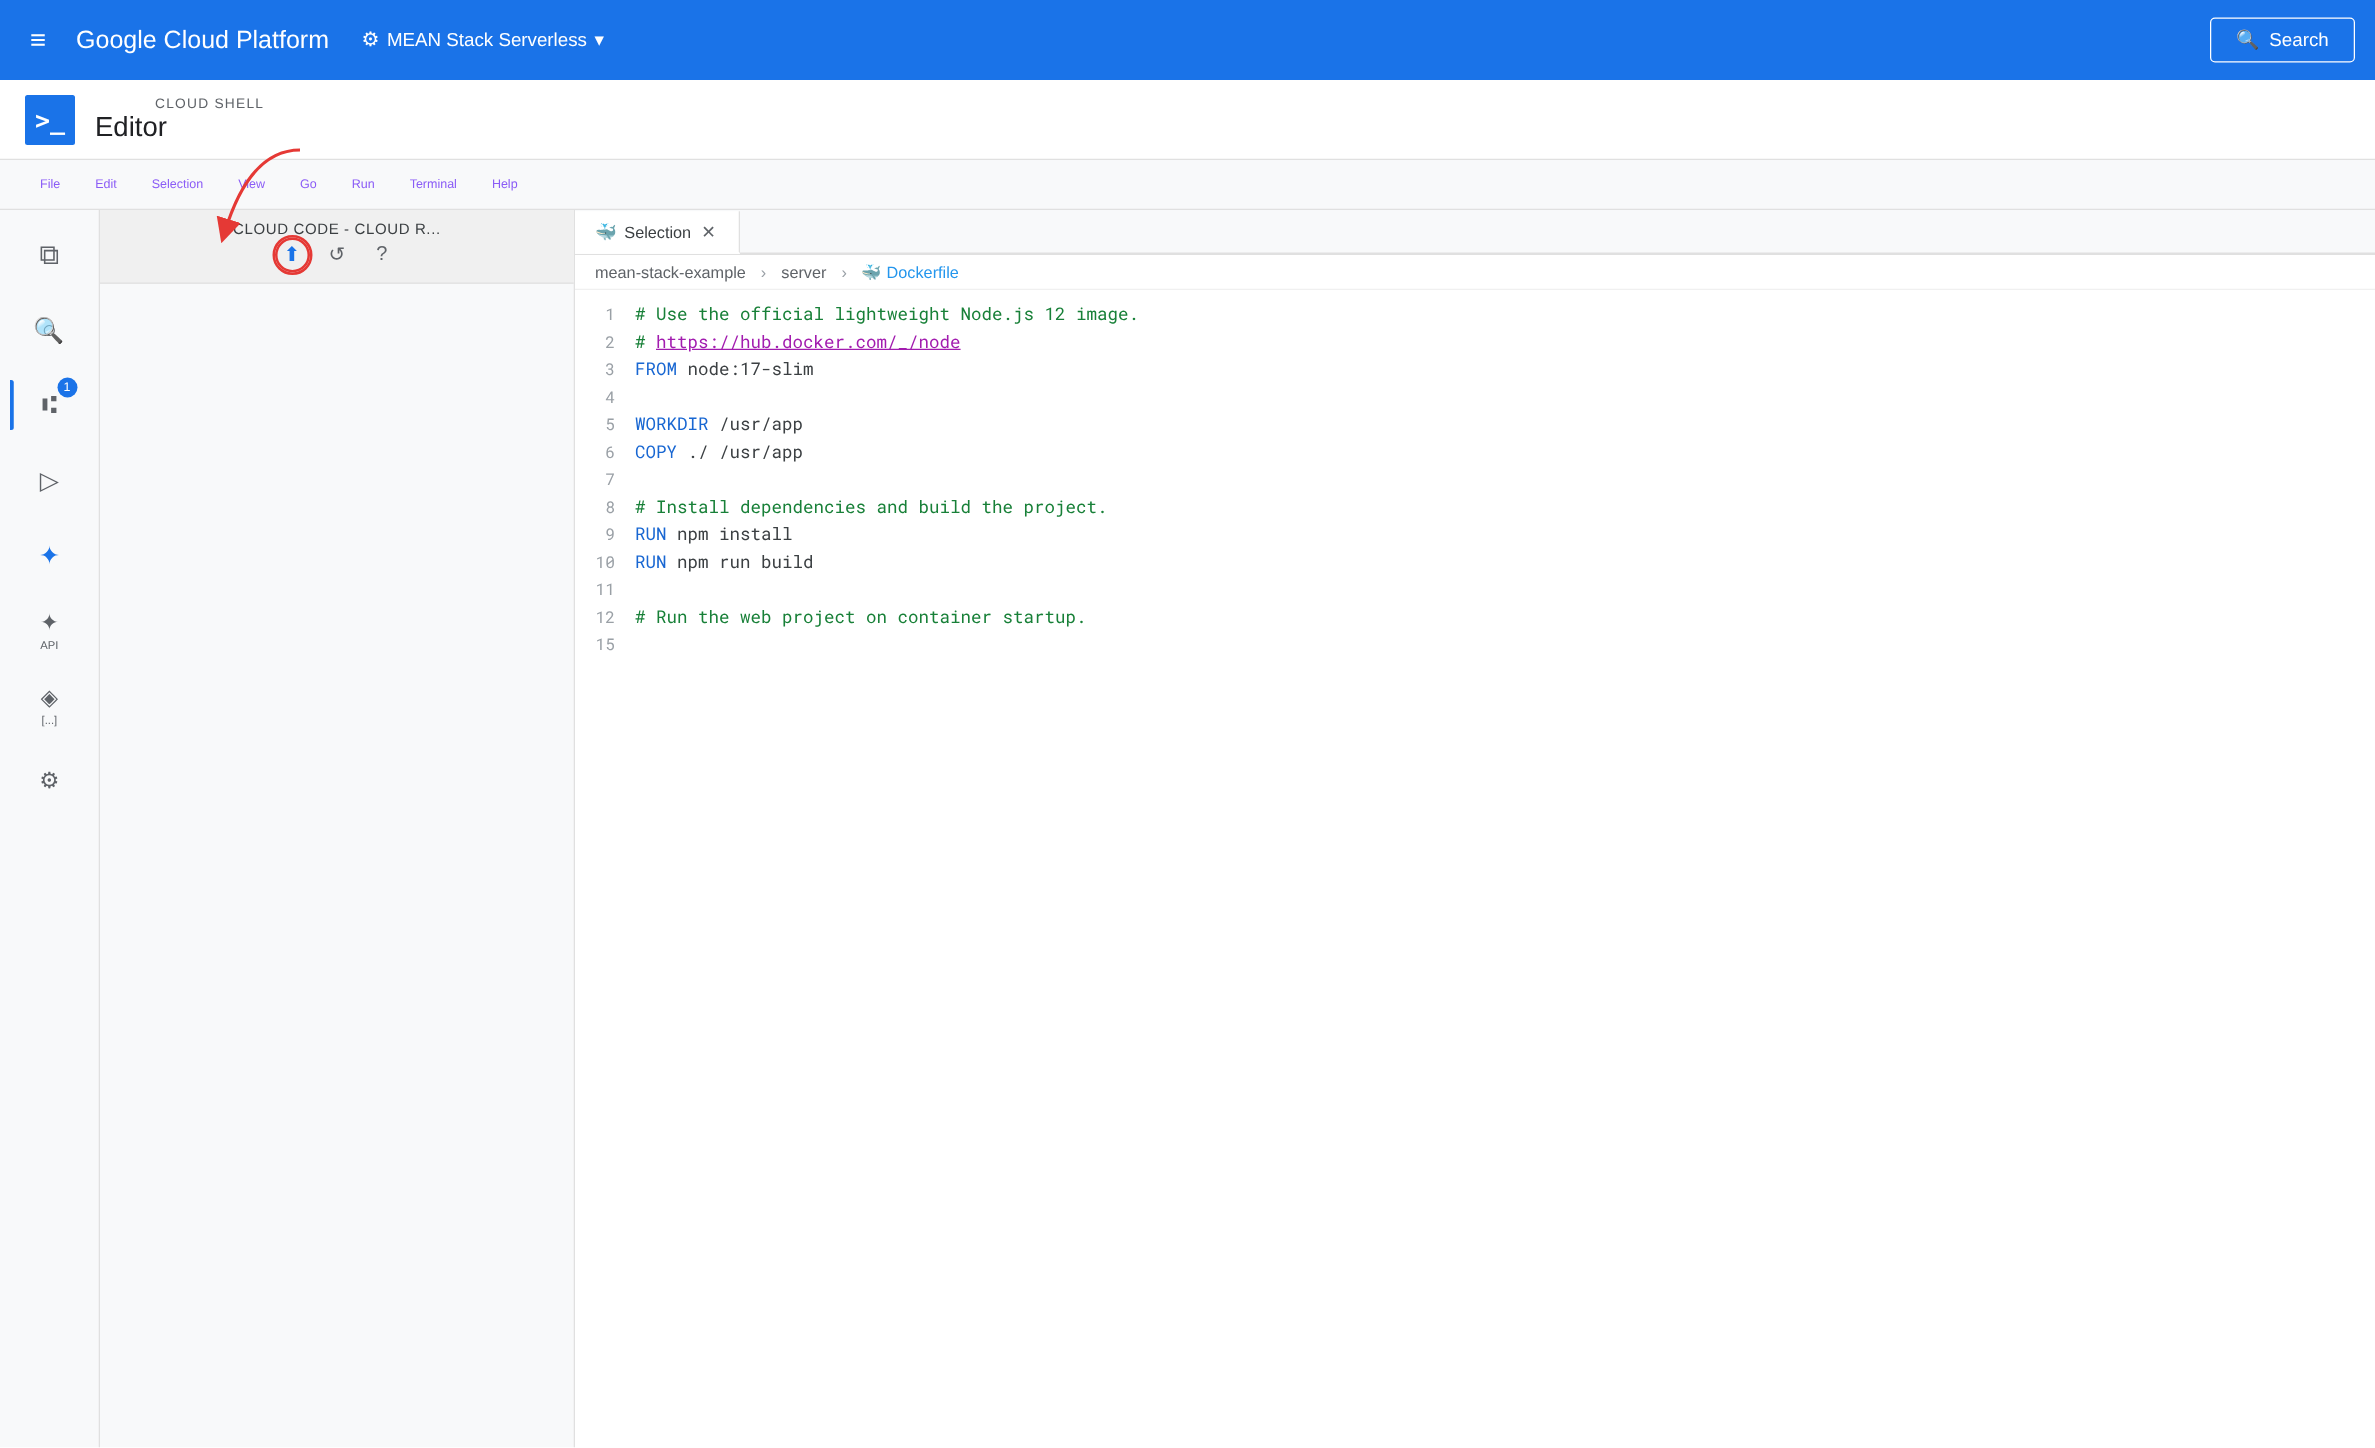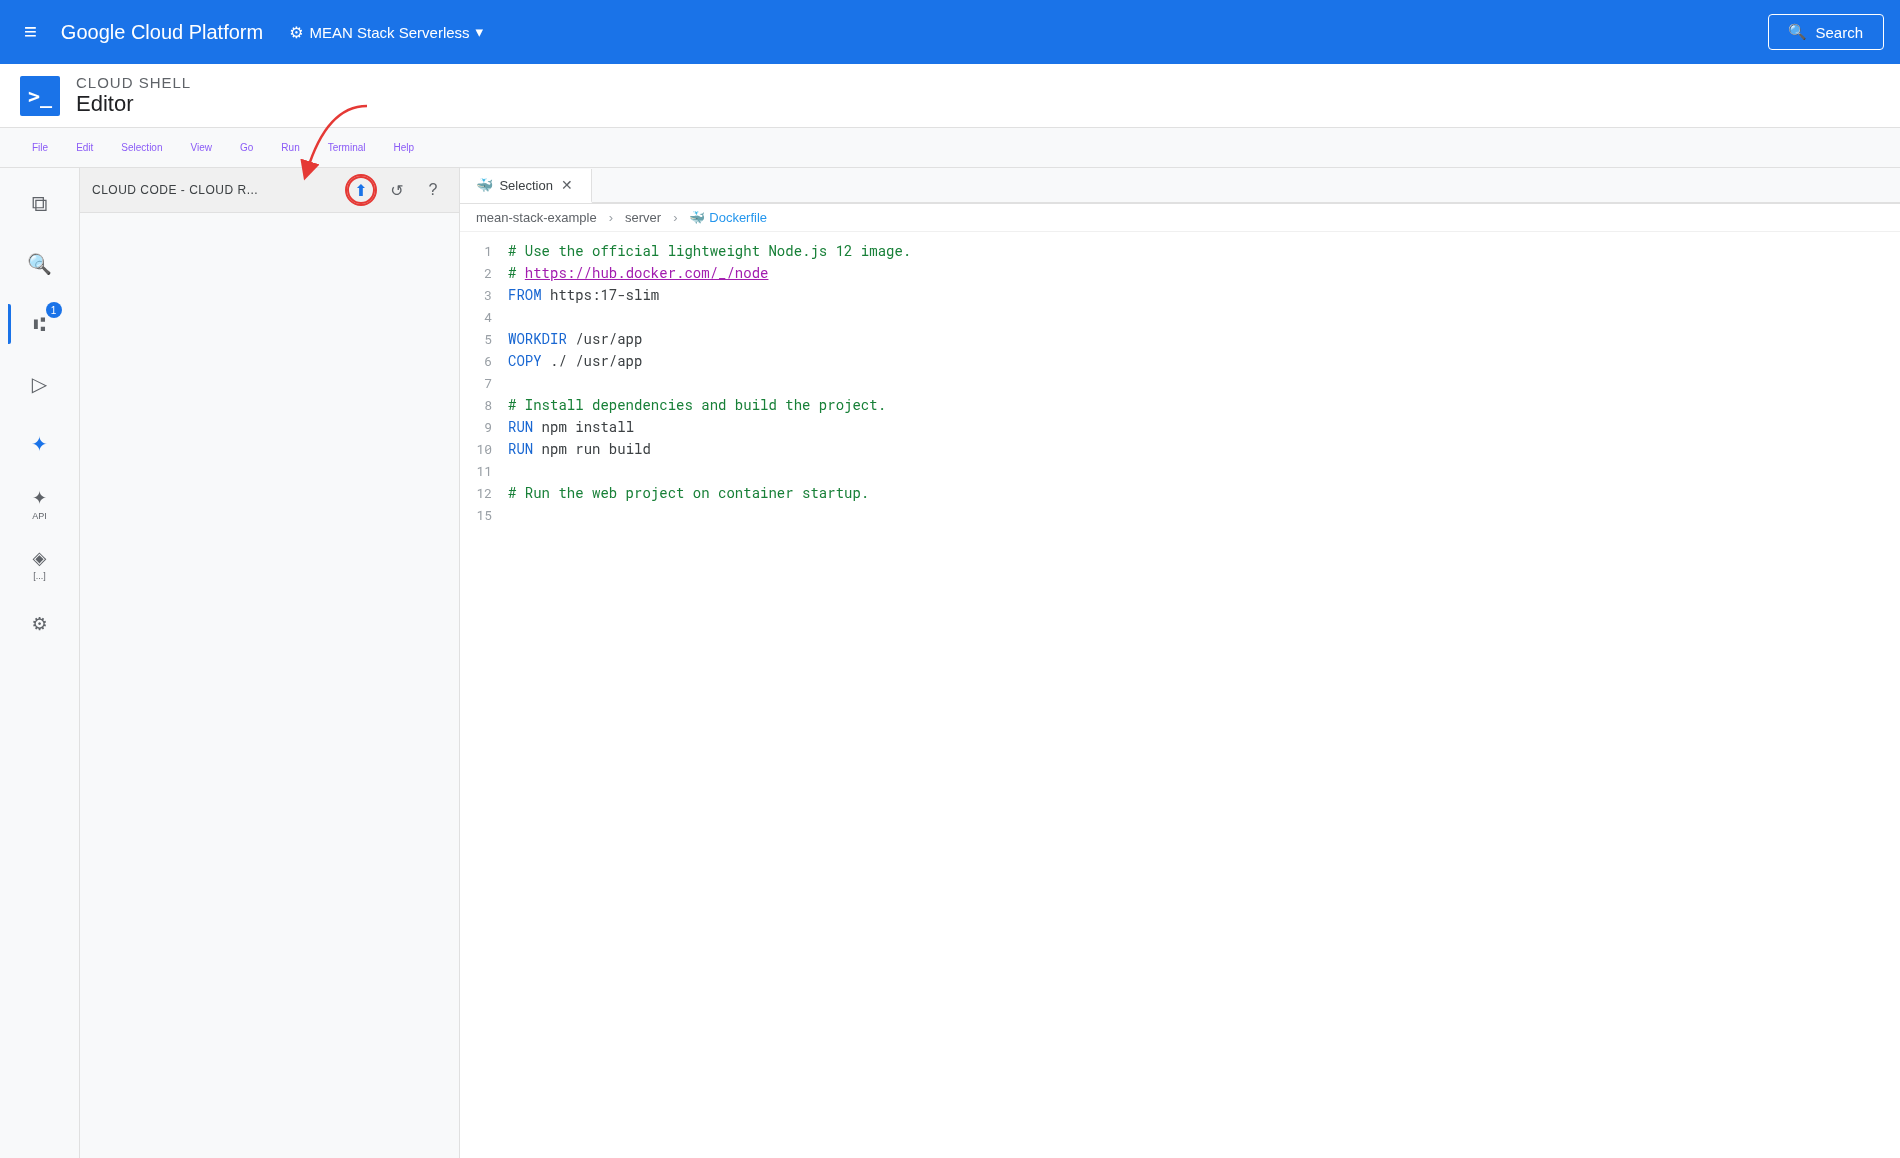--- a/index.html
+++ b/index.html
@@ -73,7 +73,7 @@
       border-radius: 2px;
     }
     .sub-header-text { display: flex; flex-direction: column; }
-    .sub-header-label { font-size: 15px; color: #5f6368; letter-spacing: 1px; text-transform: uppercase; }
+    .sub-header-label { font-size: 11px; color: #5f6368; letter-spacing: 1px; text-transform: uppercase; margin-left: 48px; }
     .sub-header-title { font-size: 22px; color: #202124; font-weight: 400; }
 
     

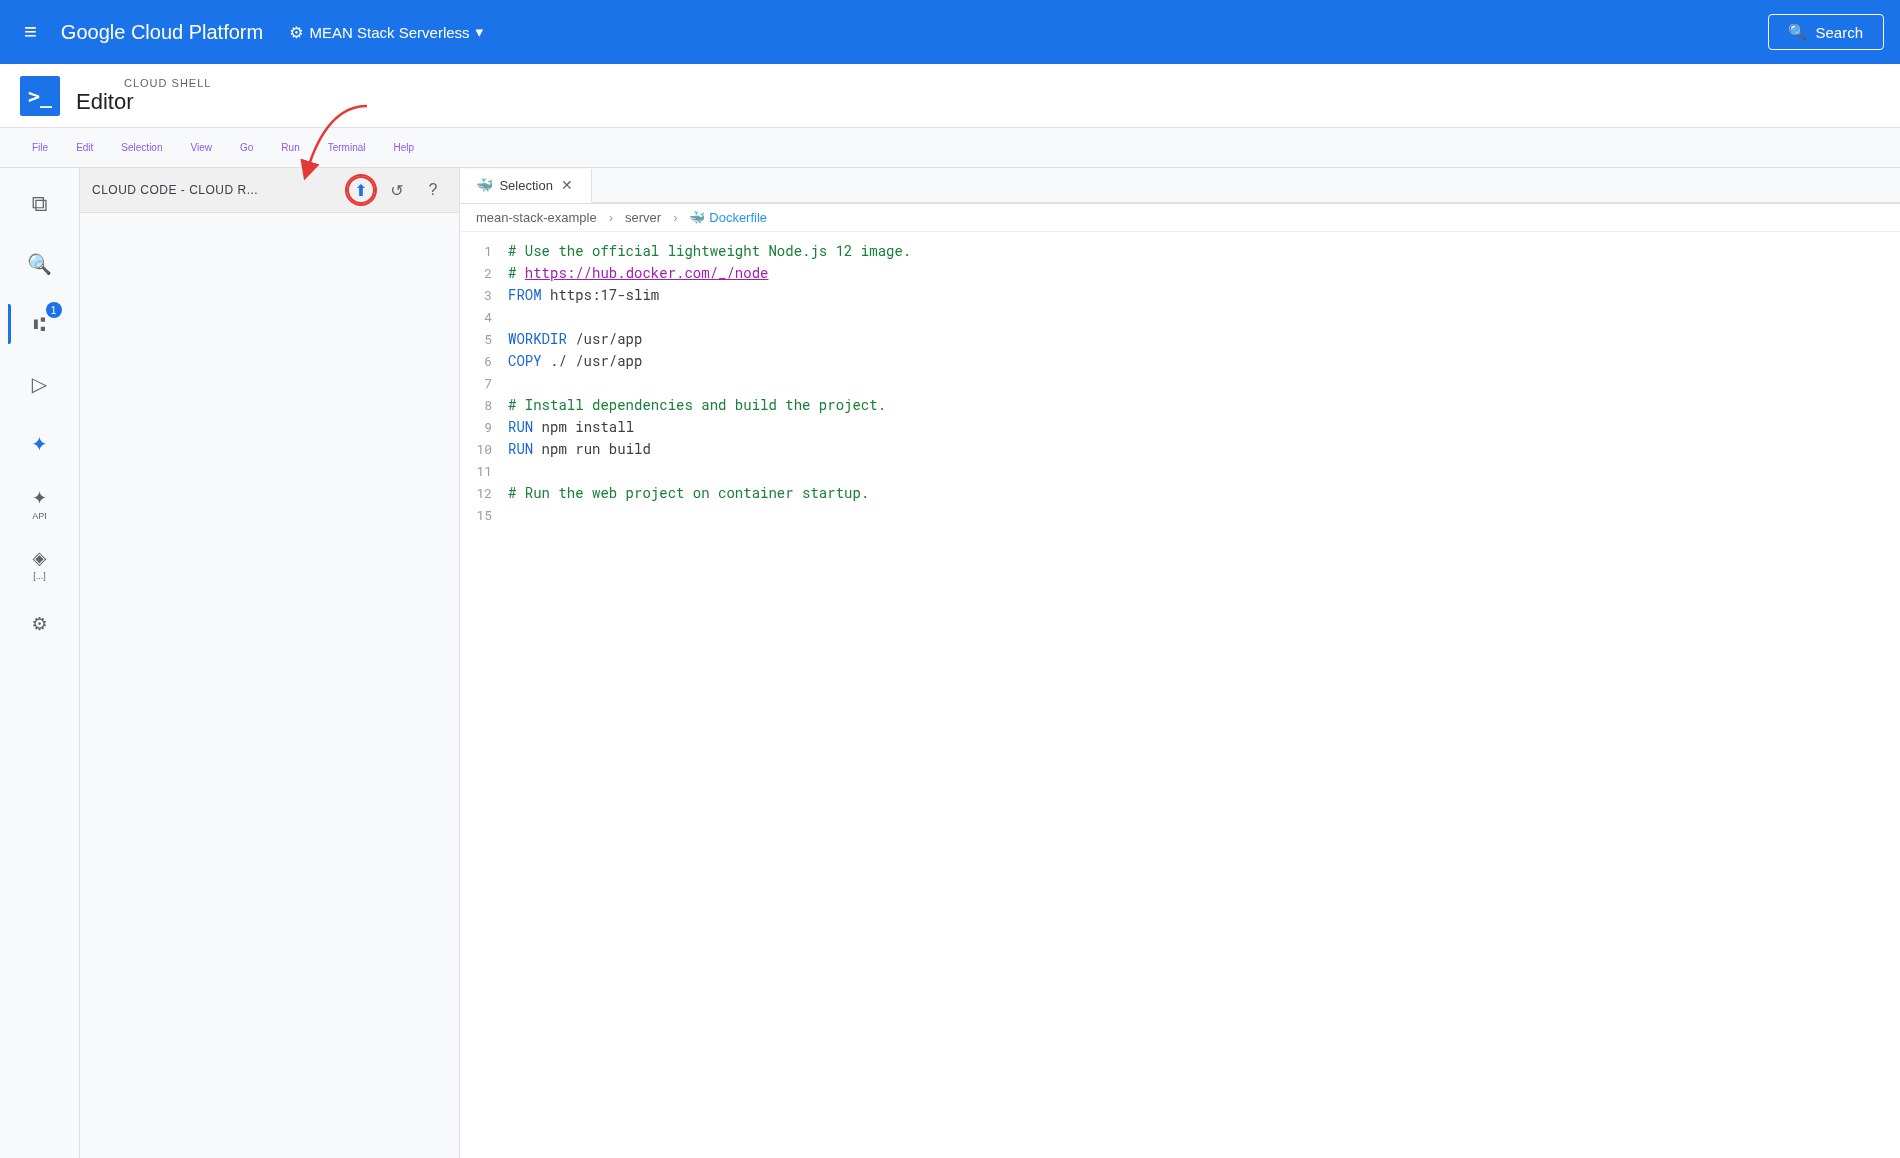--- a/index.html
+++ b/index.html
@@ -169,6 +169,7 @@
       border-bottom: 1px solid #e0e0e0;
       background: #f0f0f0;
       min-height: 40px;
+      flex-direction: column;
     }
     .panel-title {
       font-size: 12px;

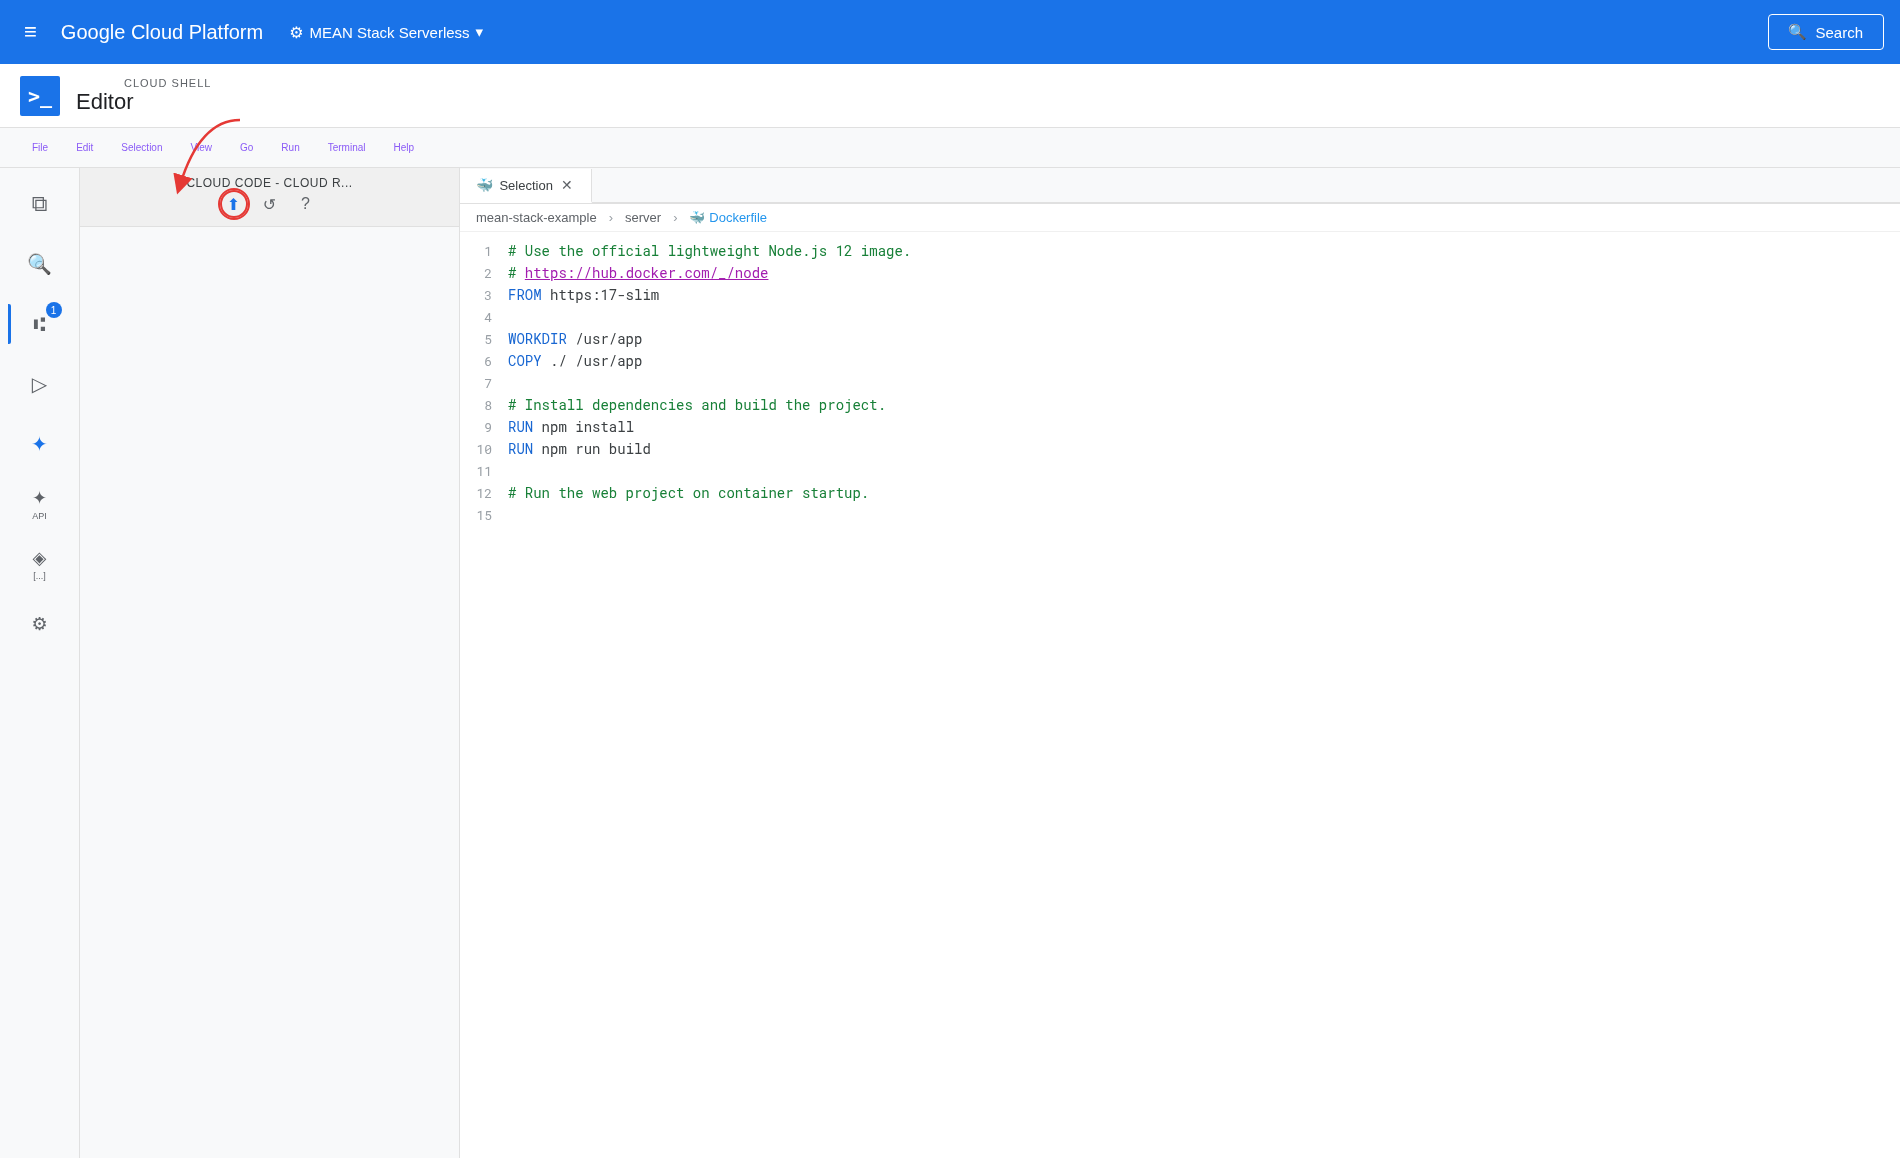--- a/index.html
+++ b/index.html
@@ -422,7 +422,7 @@
       </div>
       <div class="code-line">
         <span class="line-num">3</span>
-        <span class="line-content"><span class="c-keyword">FROM</span><span class="c-text"> https:17-slim</span></span>
+        <span class="line-content"><span class="c-keyword">FROM</span><span class="c-text"> node:17-slim</span></span>
       </div>
       <div class="code-line">
         <span class="line-num">4</span>

